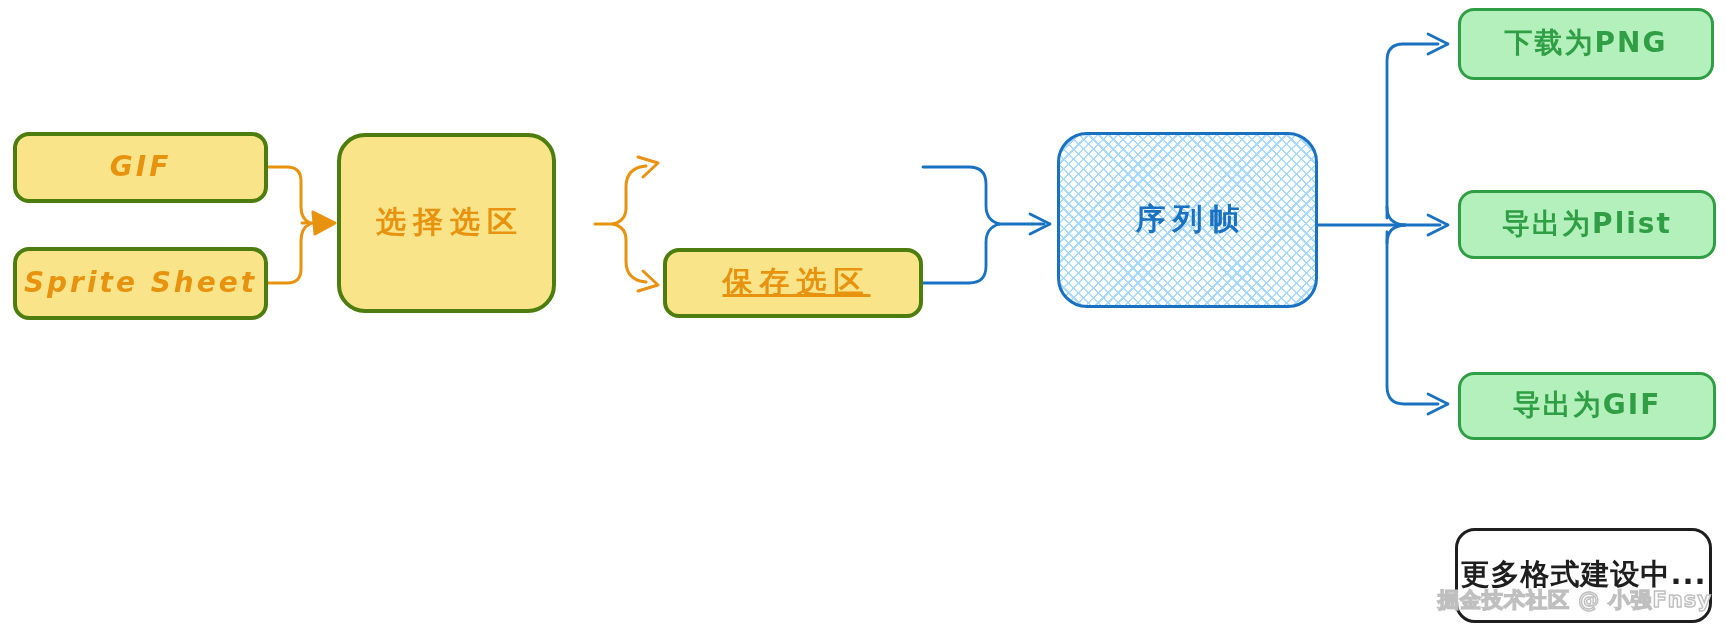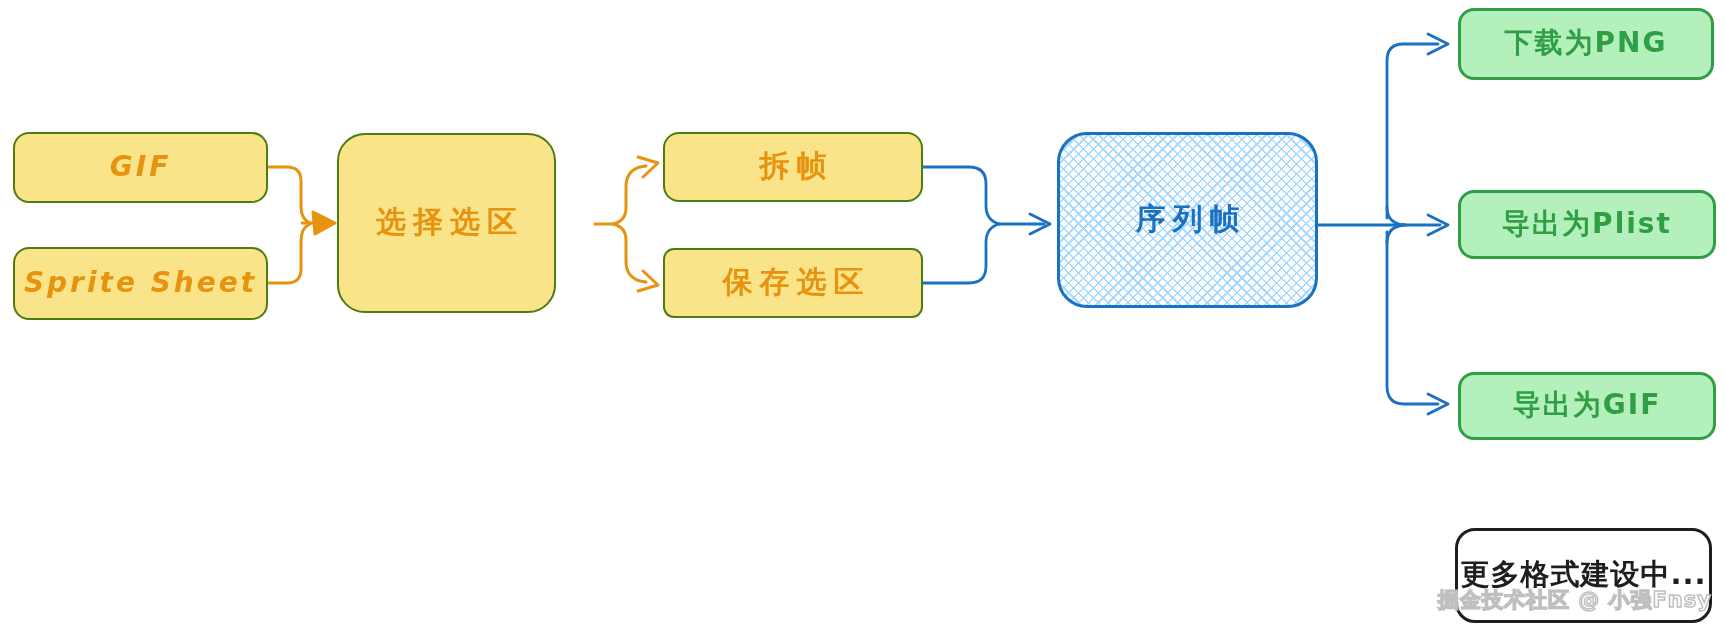--- a/index.html
+++ b/index.html
@@ -35,7 +35,7 @@
   .node .lbl { transform: translateY(-1px); }
   .yellow {
     background: #f9e489;
-    border: 2px solid #4d7c0f;
+    border: 4px solid #4d7c0f;
     color: #e8930f;
     font-weight: 600;
   }

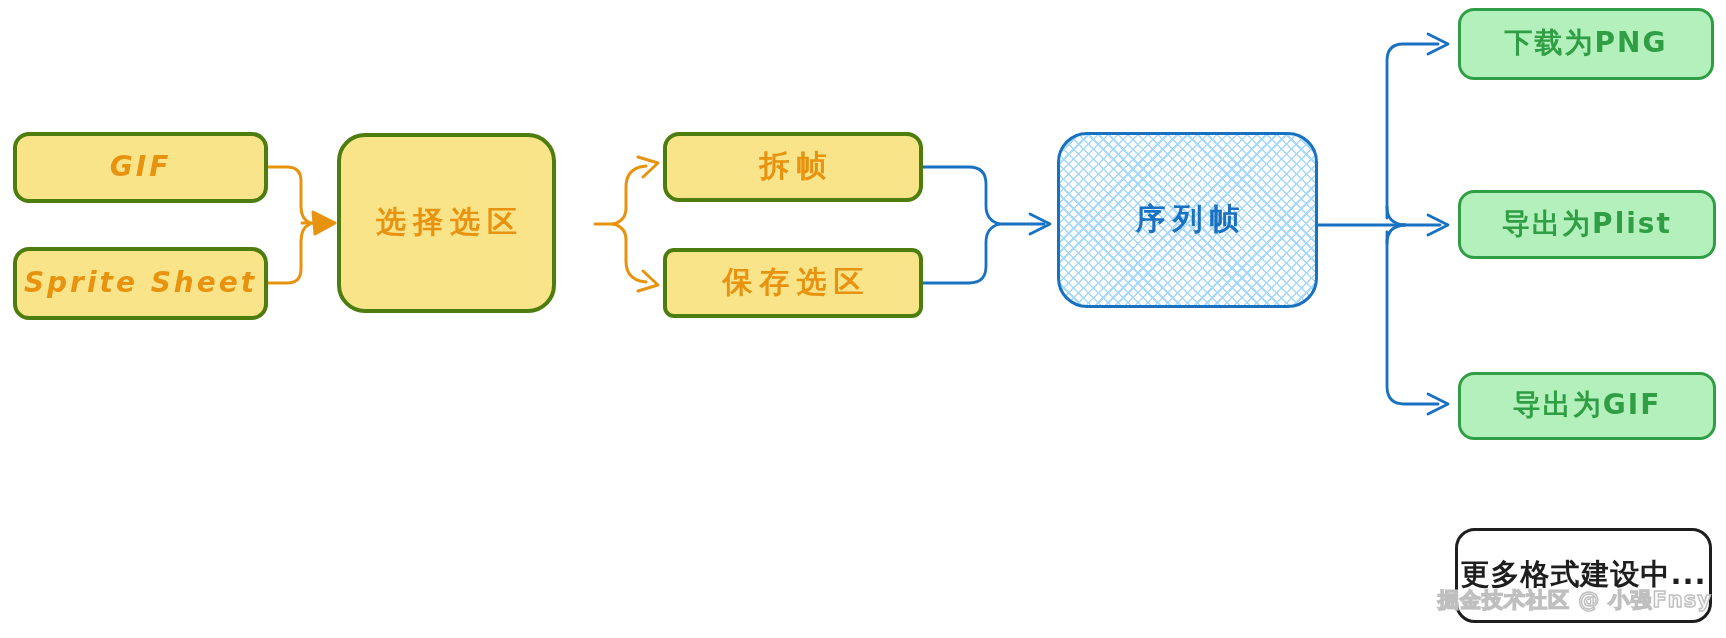--- a/index.html
+++ b/index.html
@@ -151,9 +151,6 @@
     <span class="lbl">选择选区</span>
   </div>
 
-  <div class="node yellow cn" id="node-split-frames">
-    <span class="lbl">拆帧</span>
-  </div>
 
   <div class="node yellow cn" id="node-save-region">
     <span class="lbl">保存选区</span>

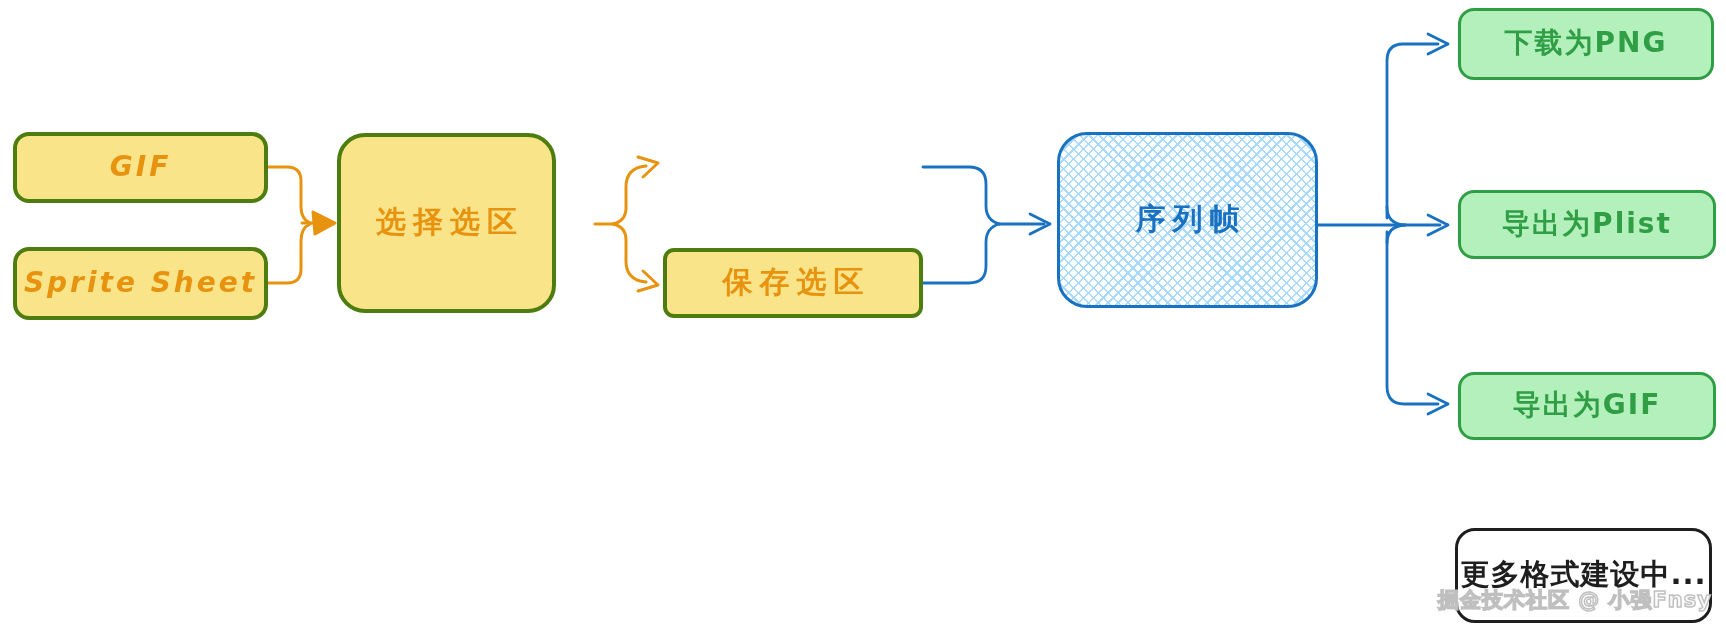--- a/index.html
+++ b/index.html
@@ -68,7 +68,7 @@
   #node-sprite-sheet   { left: 13px;   top: 247px; width: 255px; height: 73px;  border-radius: 16px; }
   #node-select-region  { left: 337px;  top: 133px; width: 219px; height: 180px; border-radius: 28px; }
   #node-split-frames   { left: 663px;  top: 132px; width: 260px; height: 70px;  border-radius: 16px; }
-  #node-save-region    { left: 663px;  top: 248px; width: 260px; height: 70px;  border-radius: 11px; }
+  #node-save-region    { left: 663px;  top: 248px; width: 260px; height: 70px;  border-radius: 16px; text-decoration: underline; }
   #node-sequence       { left: 1057px; top: 132px; width: 261px; height: 176px; border-radius: 30px; }
   #node-download-png   { left: 1458px; top: 8px;   width: 256px; height: 72px;  border-radius: 16px; }
   #node-export-plist   { left: 1458px; top: 190px; width: 258px; height: 69px;  border-radius: 16px; }

